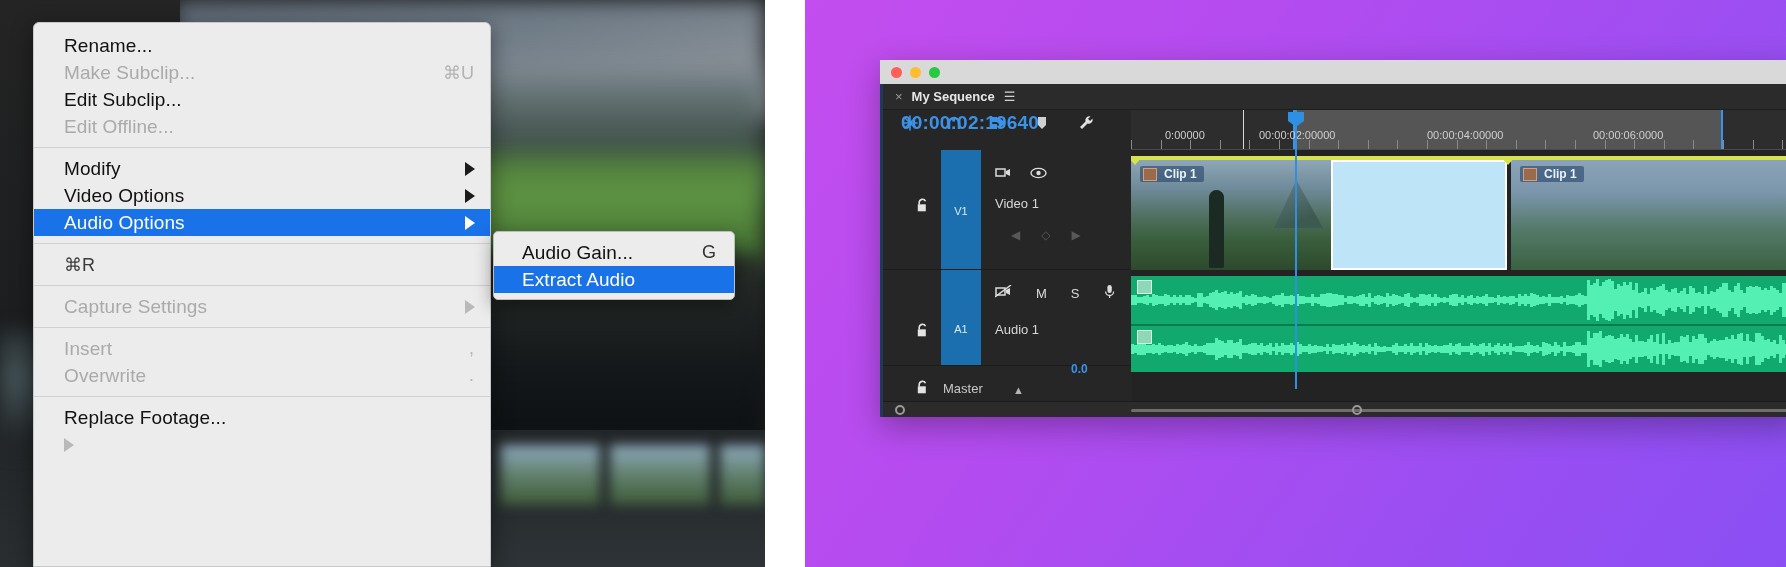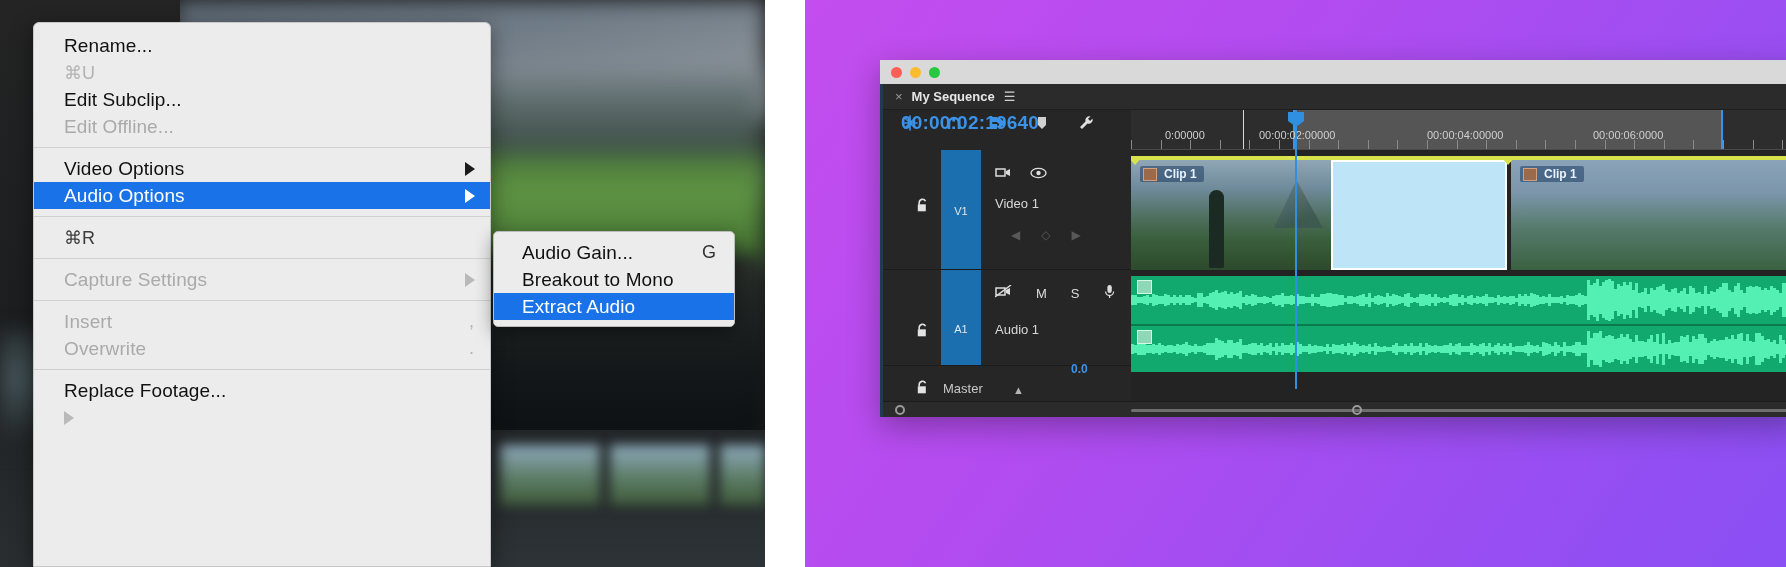--- a/index.html
+++ b/index.html
@@ -356,6 +356,7 @@
       <span class="mi-short"></span>
     </div>
     <div class="mi dim">
+      <span class="mi-label">Make Subclip...</span>
       <span class="mi-short">⌘U</span>
     </div>
     <div class="mi">

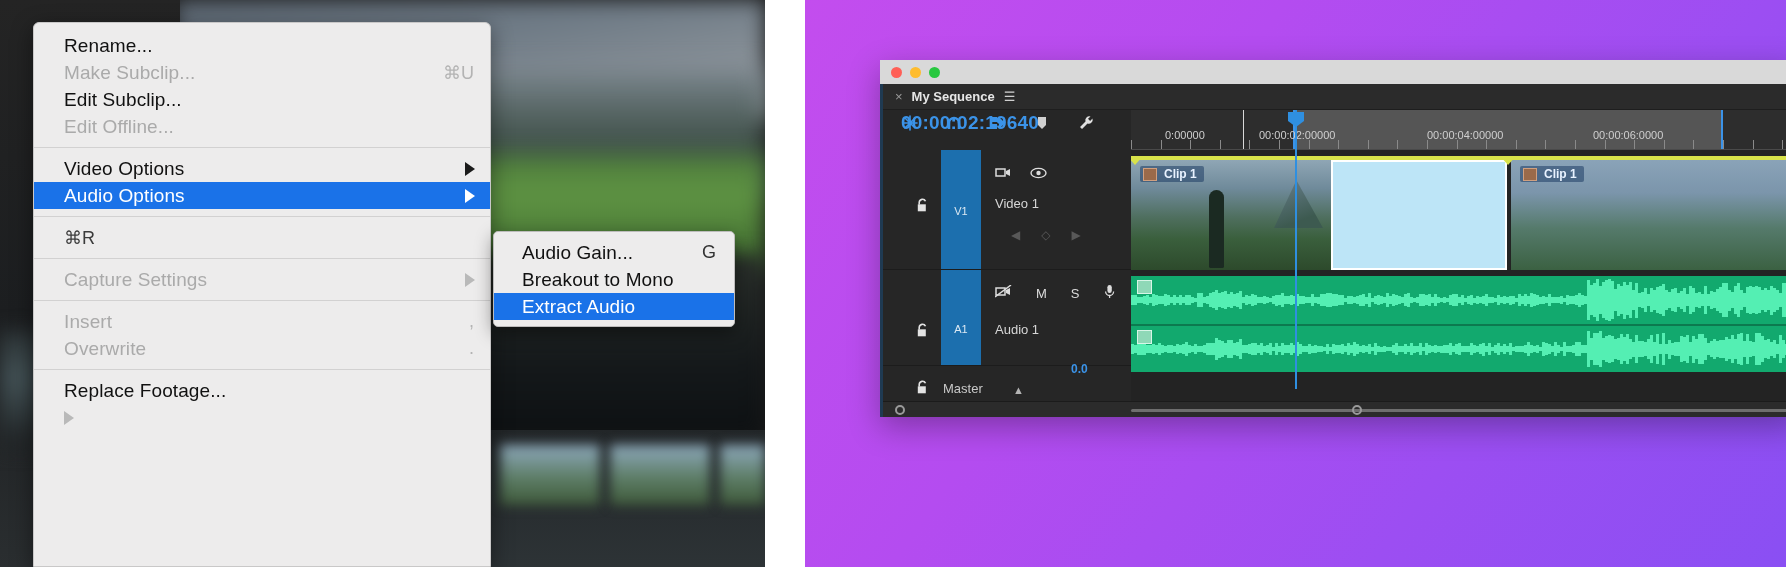--- a/index.html
+++ b/index.html
@@ -370,6 +370,10 @@
 
     <div class="sep"></div>
 
+    <div class="mi">
+      <span class="mi-label">Modify</span>
+      <span class="arrow"></span>
+    </div>
     <div class="mi">
       <span class="mi-label">Video Options</span>
       <span class="arrow"></span>

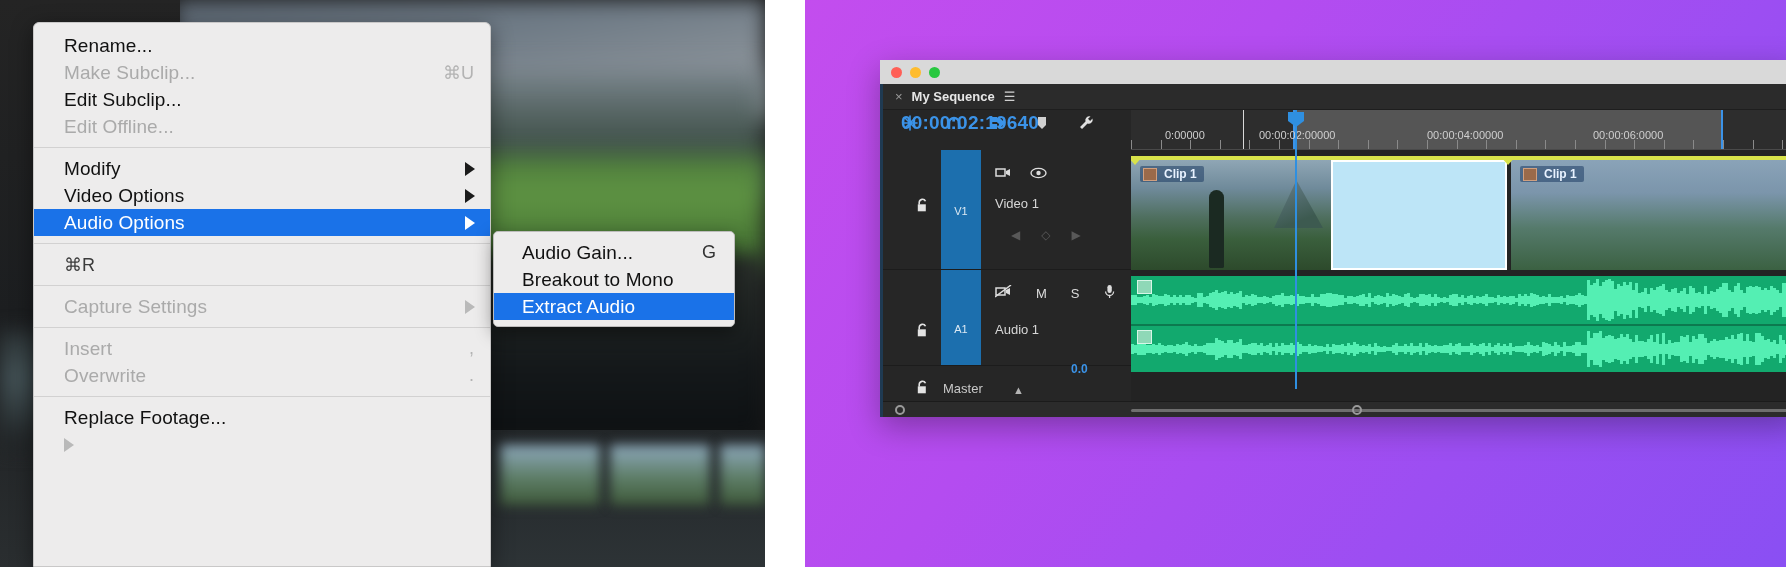--- a/index.html
+++ b/index.html
@@ -422,10 +422,6 @@
     <div class="sub-mi">
       <span class="mi-label">Audio Gain...</span>
       <span class="mi-short">G</span>
-    </div>
-    <div class="sub-mi">
-      <span class="mi-label">Breakout to Mono</span>
-      <span class="mi-short"></span>
     </div>
     <div class="sub-mi sel">
       <span class="mi-label">Extract Audio</span>

